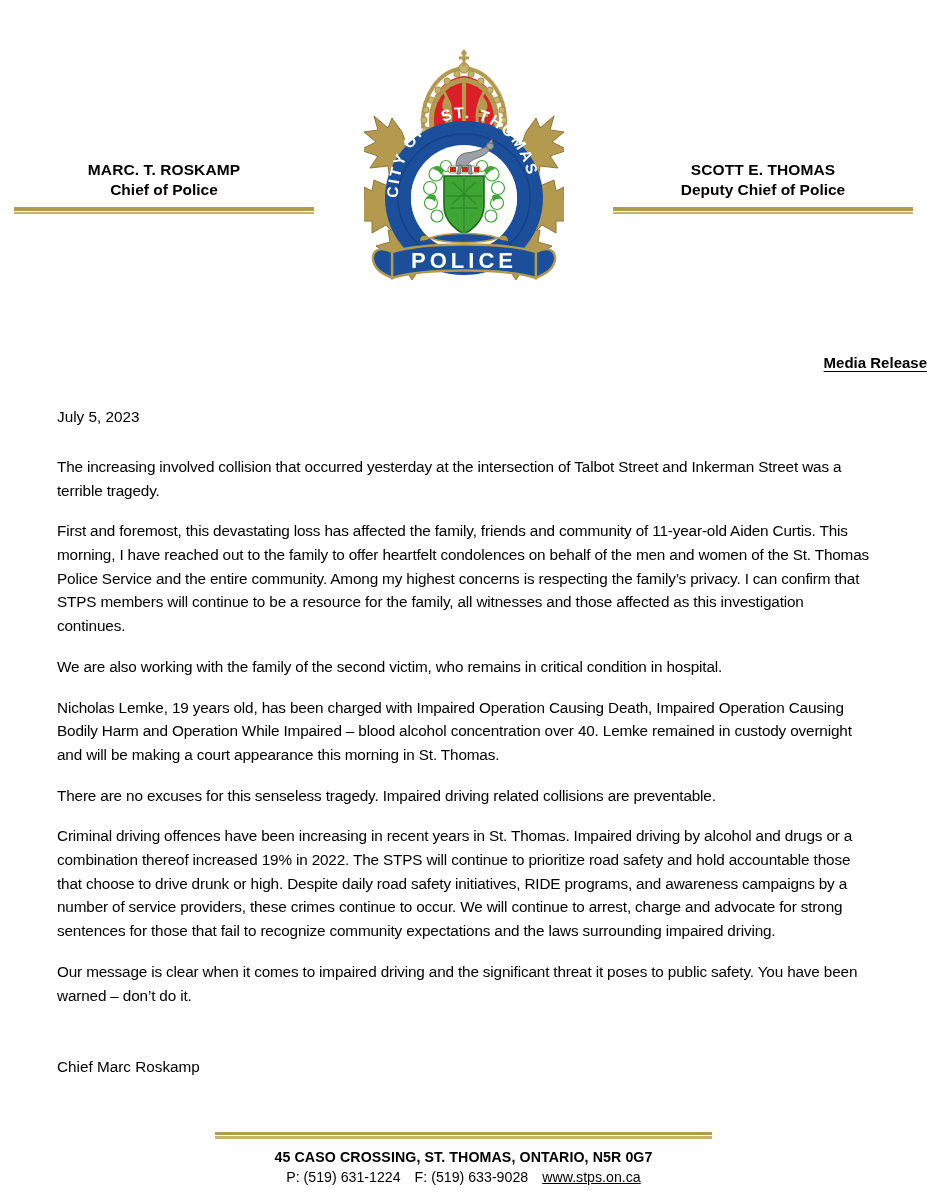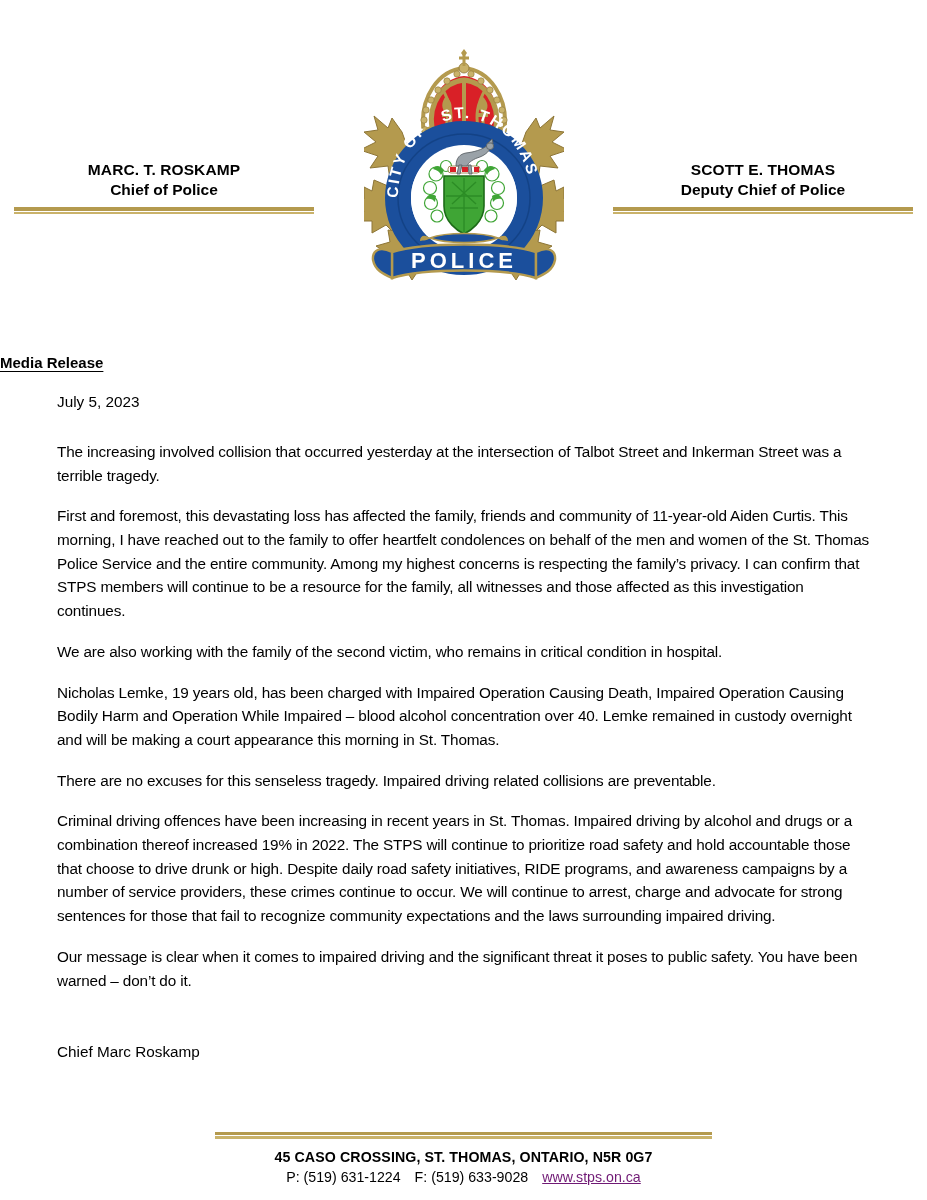--- a/index.html
+++ b/index.html
@@ -68,7 +68,7 @@
 
   
   .doc-title {
-    text-align: left;
+    text-align: right;
     font-weight: bold;
     font-size: 15px;
     text-decoration: underline;

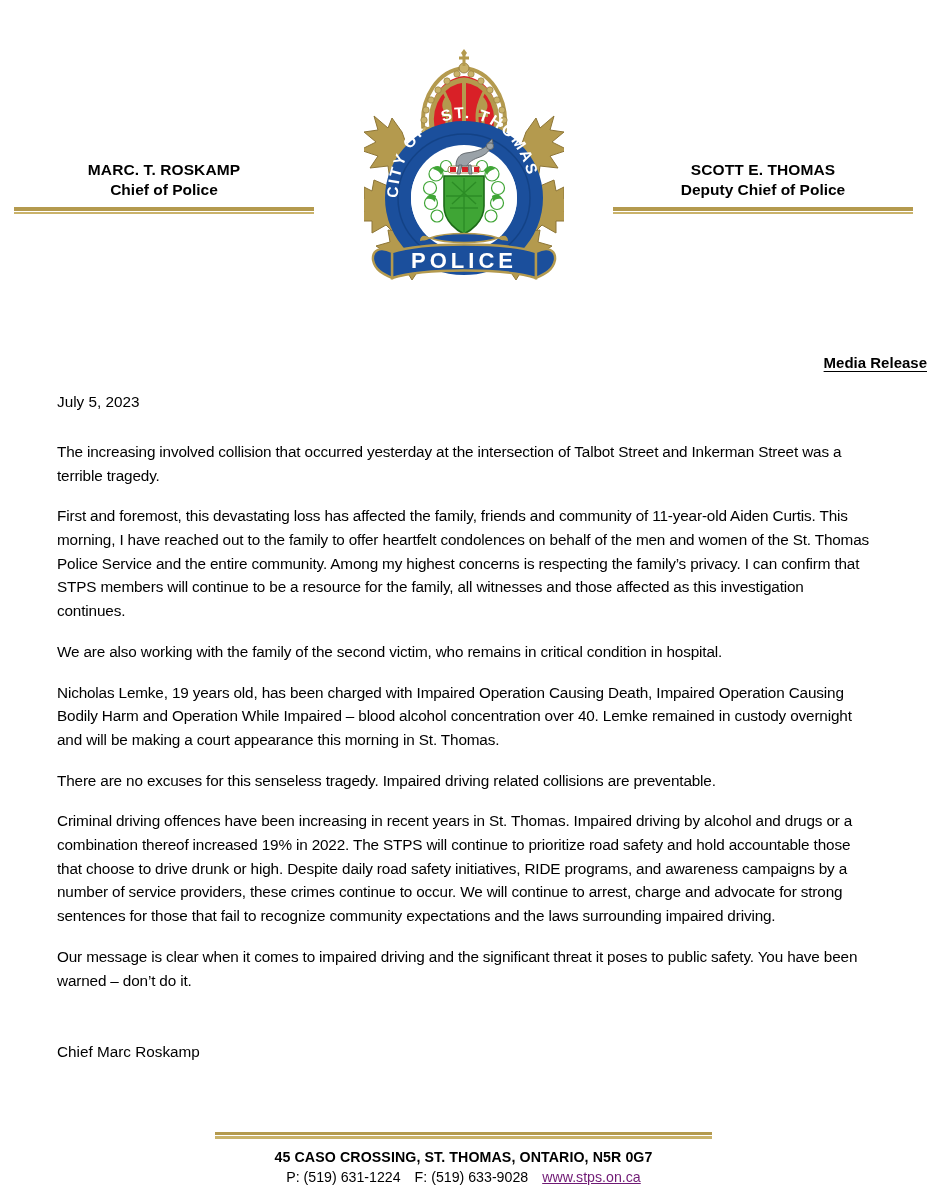--- a/index.html
+++ b/index.html
@@ -81,7 +81,7 @@
     position: absolute;
     left: 57px;
     right: 57px;
-    top: 391px;
+    top: 406px;
     font-family: "Liberation Sans", sans-serif;
   }
   .letter-date {

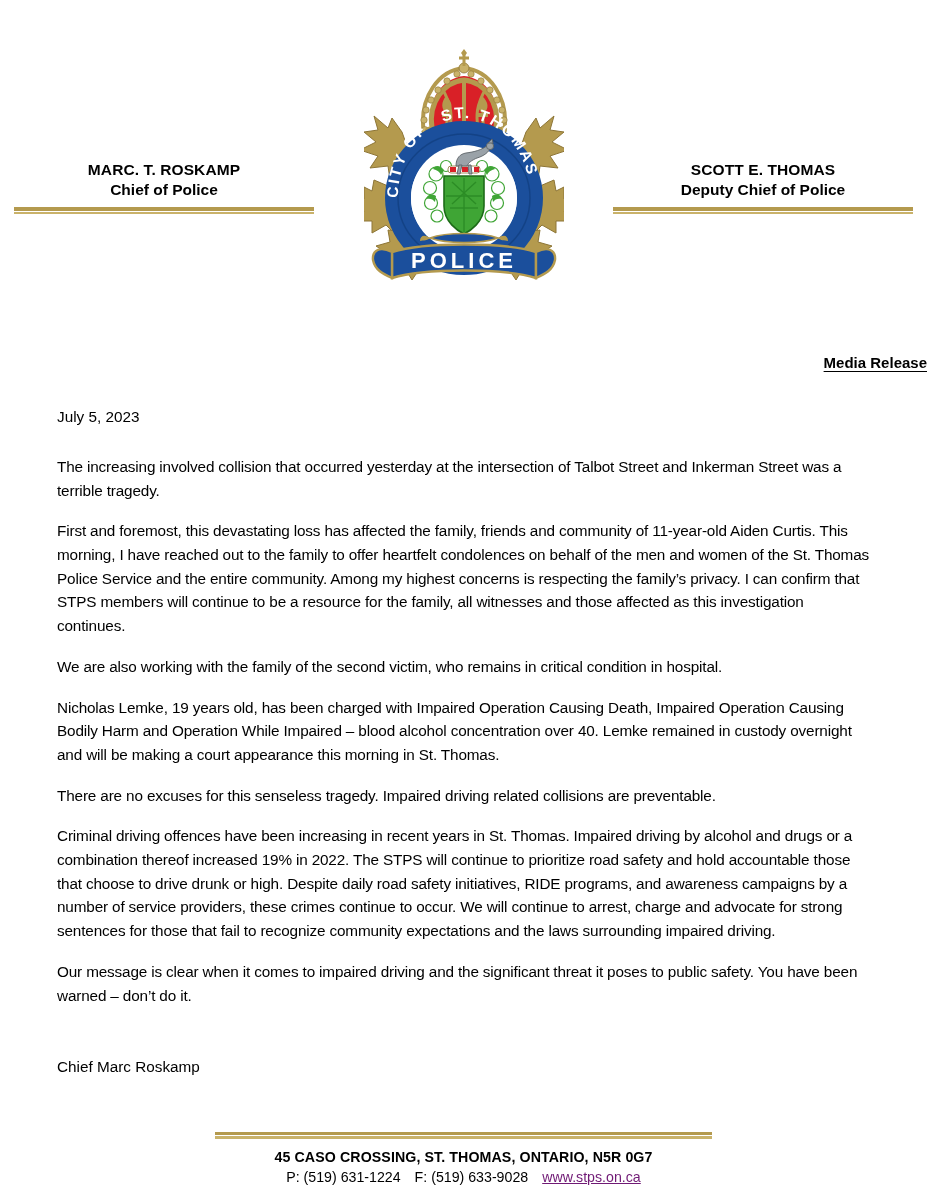--- a/index.html
+++ b/index.html
@@ -133,7 +133,7 @@
     white-space: pre;
   }
   .footer-url {
-    color: #701a75;
+    color: #000000;
     text-decoration: underline;
     cursor: pointer;
     text-align: right;

